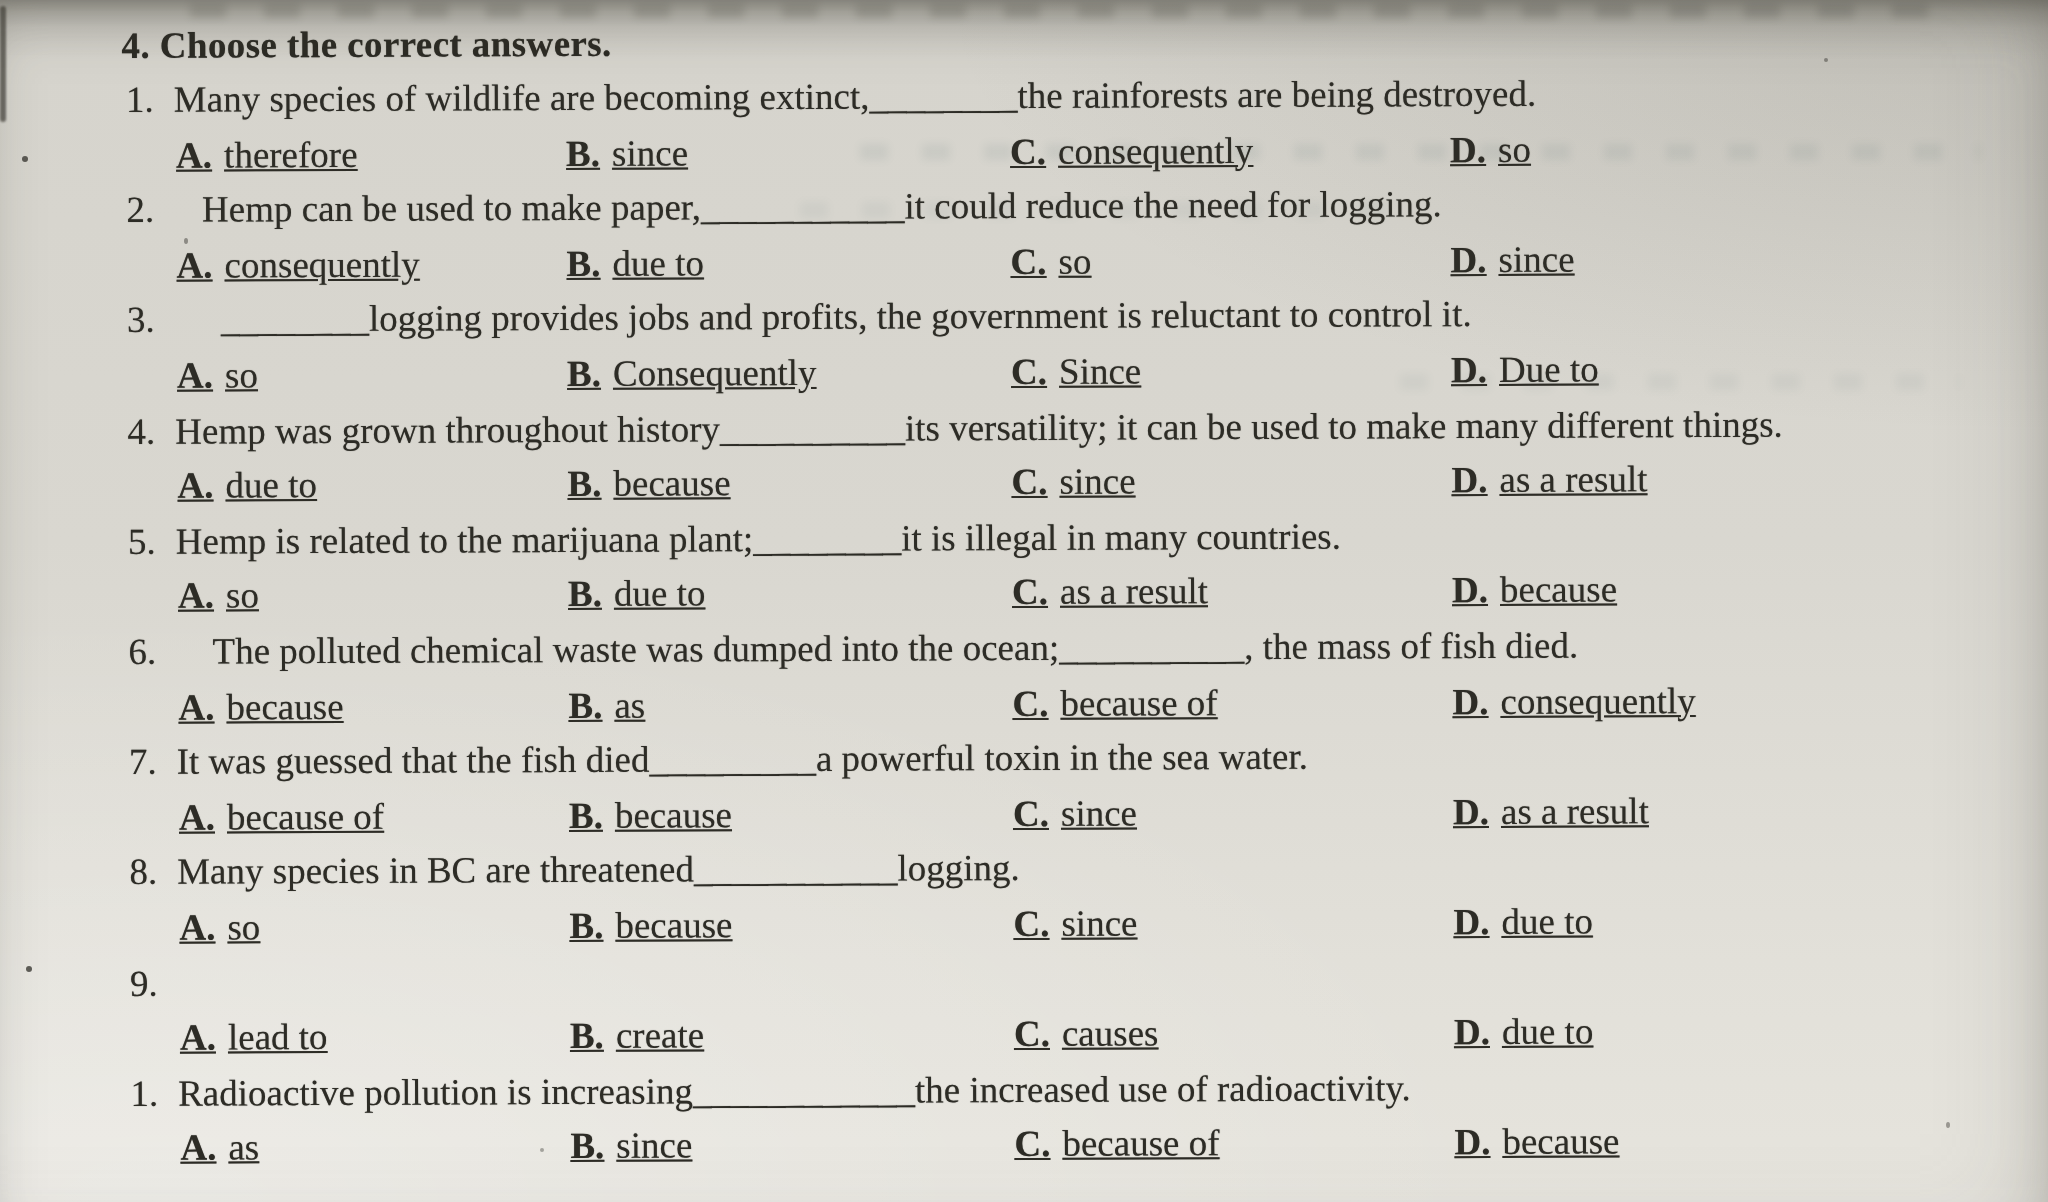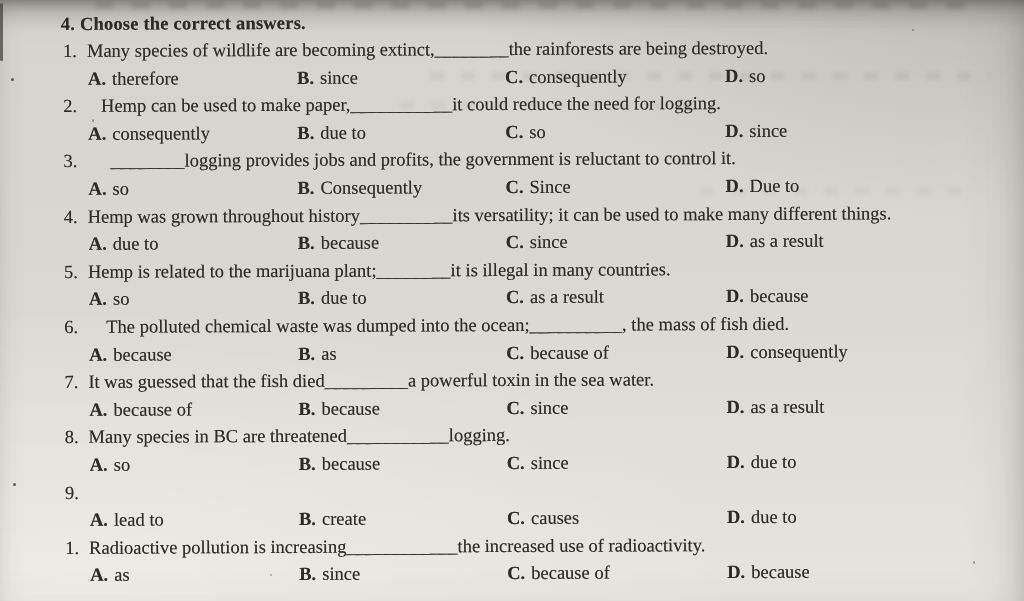--- a/index.html
+++ b/index.html
@@ -36,7 +36,7 @@
   .q-row,.opt-row{position:relative;height:27.6px;line-height:27.6px;white-space:pre;}
   .q-num{position:absolute;left:50px;width:28px;text-align:right;}
   .q-text{position:absolute;left:88px;}
-  .opt{position:absolute;white-space:pre;}
+  .opt{position:absolute;white-space:pre;text-decoration:underline;}
   .opt .opt-letter{font-weight:bold;margin-right:6px;}
   .opt-0{left:89px}.opt-1{left:298px}.opt-2{left:506px}.opt-3{left:726px}
   

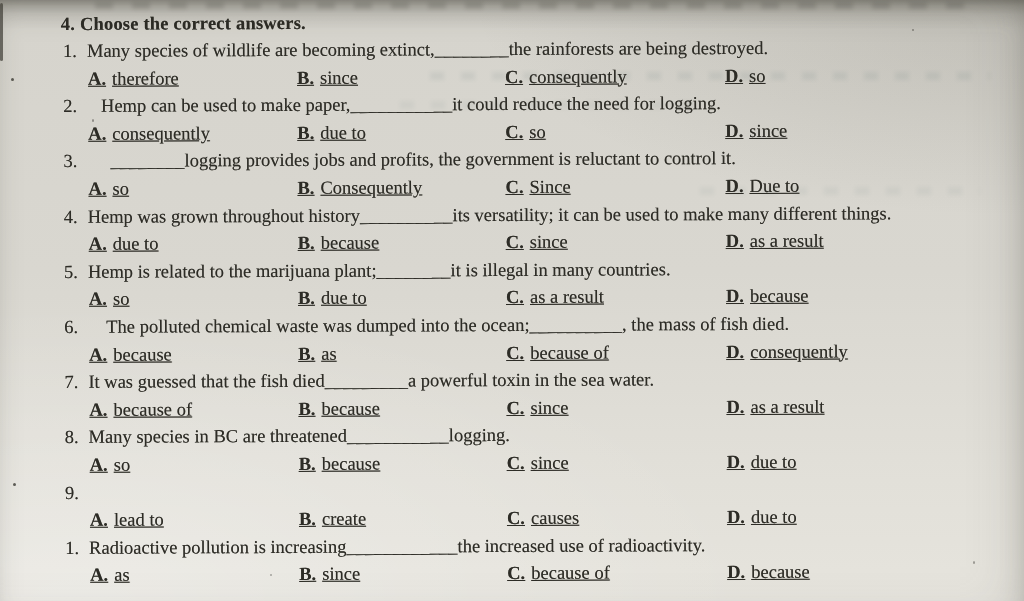--- a/index.html
+++ b/index.html
@@ -38,7 +38,7 @@
   .q-text{position:absolute;left:88px;}
   .opt{position:absolute;white-space:pre;text-decoration:underline;}
   .opt .opt-letter{font-weight:bold;margin-right:6px;}
-  .opt-0{left:89px}.opt-1{left:298px}.opt-2{left:506px}.opt-3{left:726px}
+  .opt-0{left:89px}.opt-1{left:284px}.opt-2{left:506px}.opt-3{left:726px}
   
   .edge-mark{
     position:absolute;left:0;top:3px;width:3px;height:58px;

